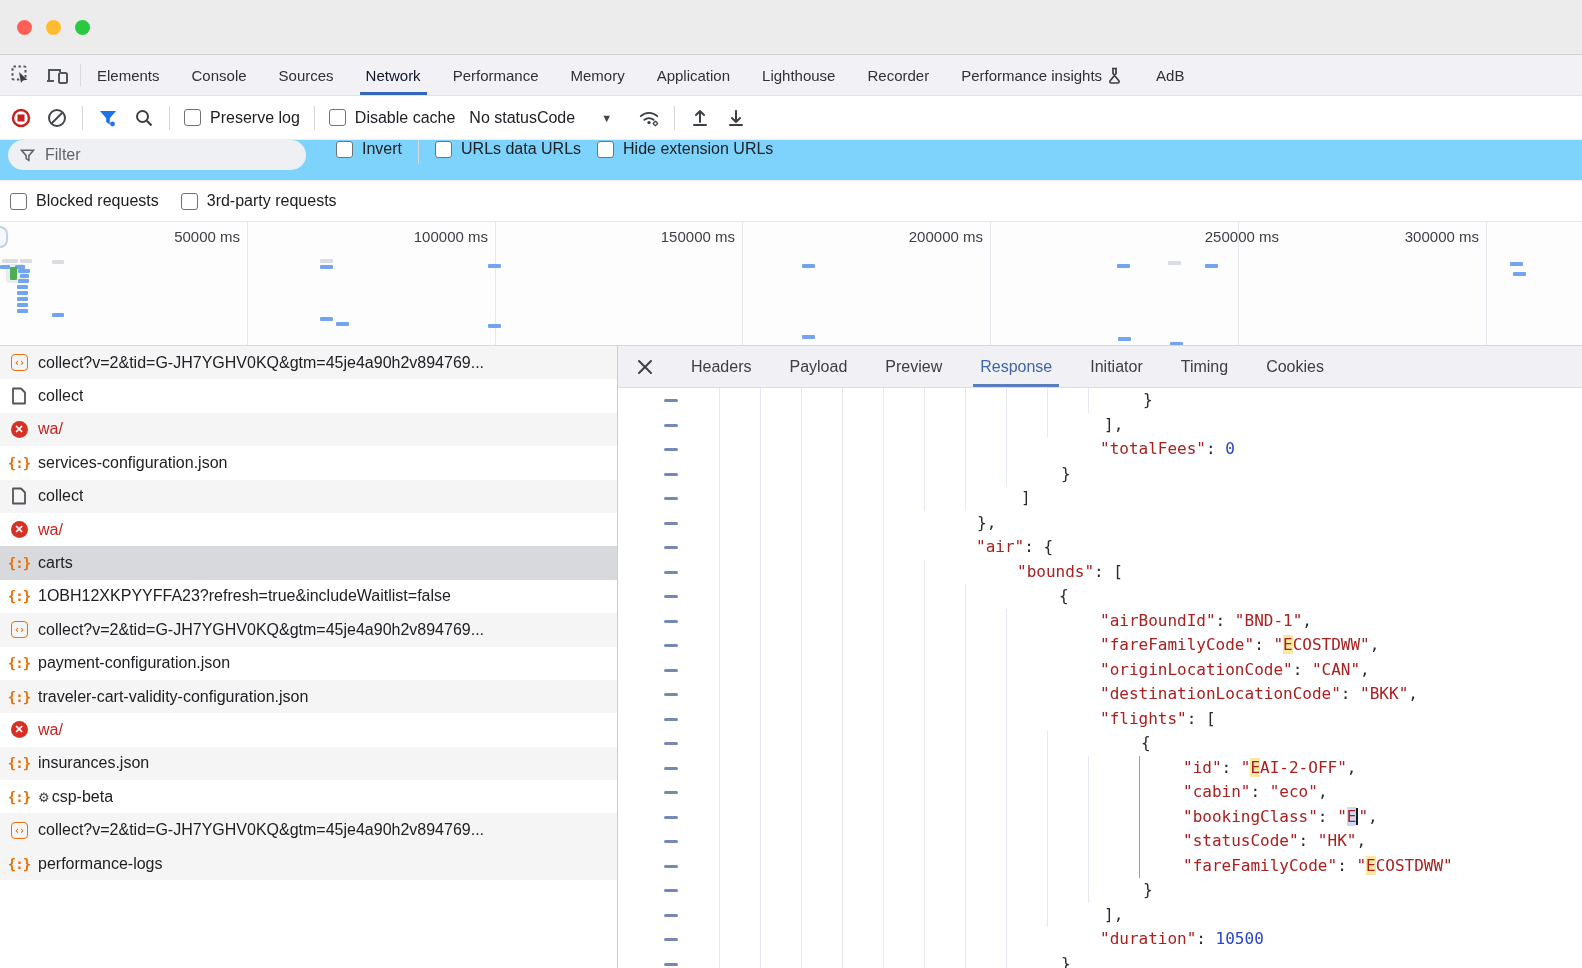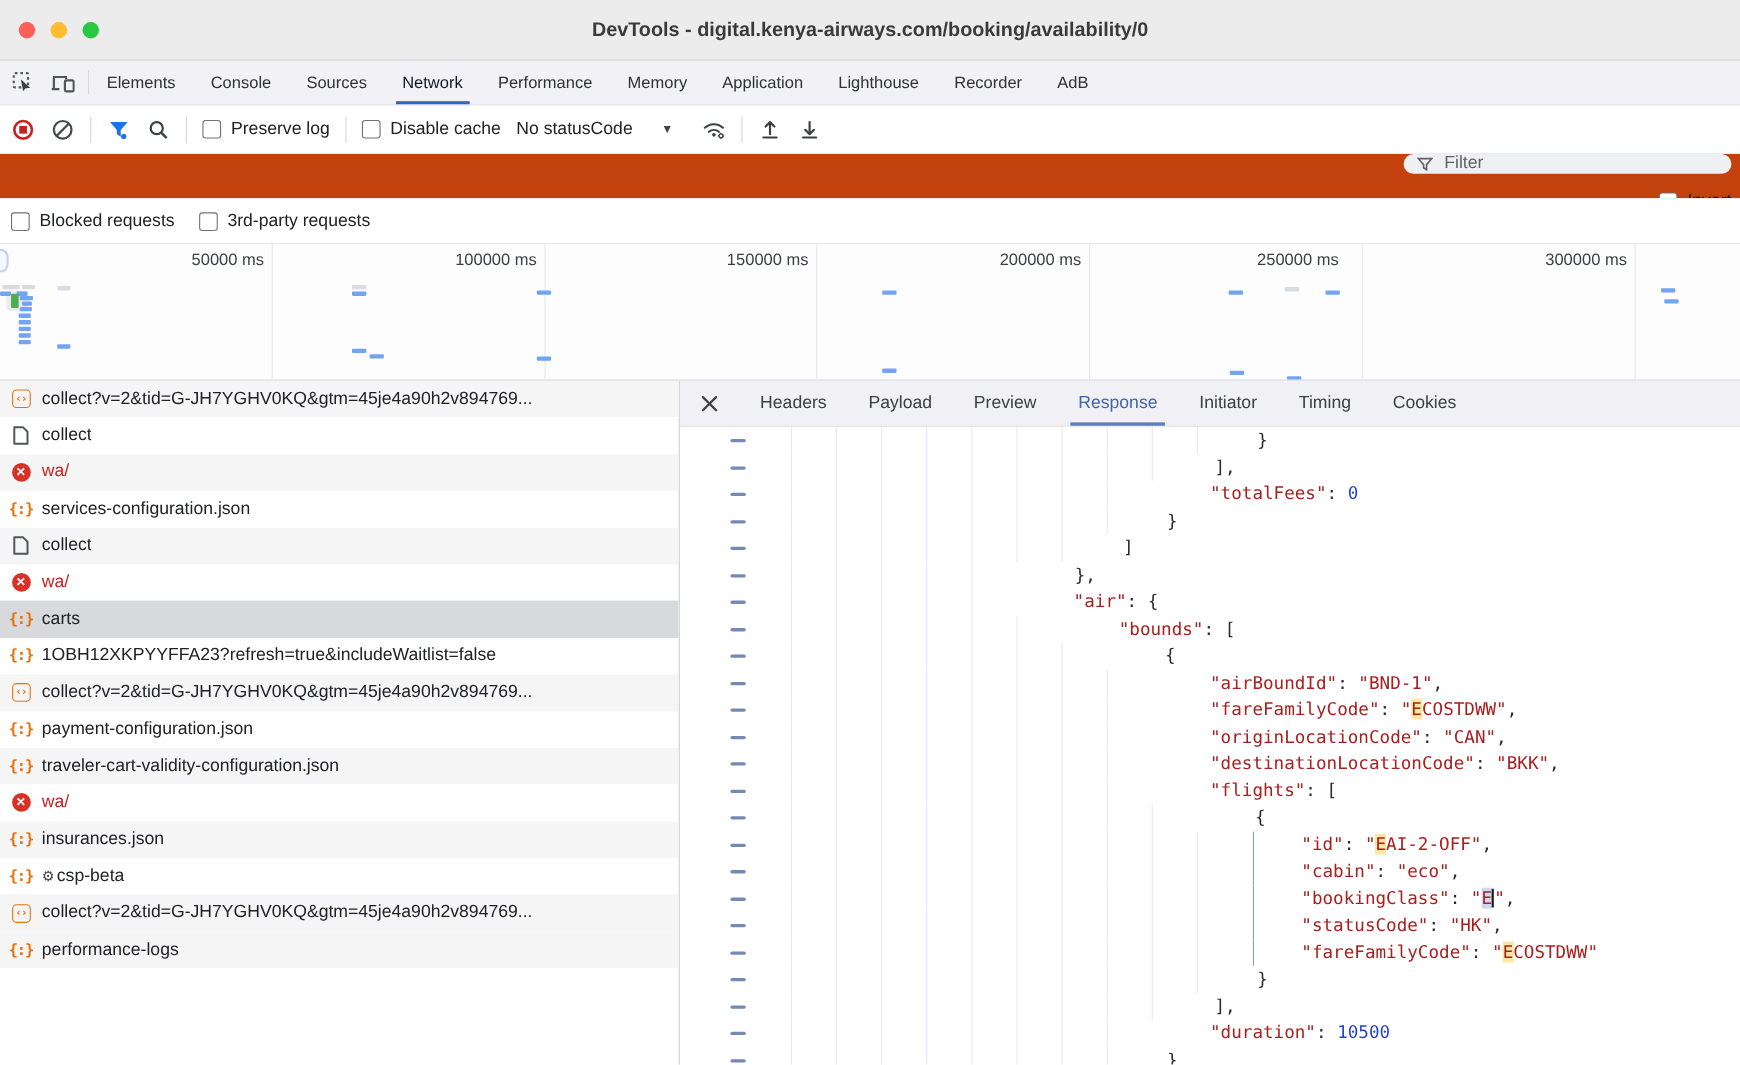--- a/index.html
+++ b/index.html
@@ -108,7 +108,6 @@
     <span class="light" style="background:#febc2e"></span>
     <span class="light" style="background:#28c840"></span>
   </div>
-  <div class="title">DevTools - digital.kenya-airways.com/booking/availability/0</div>
 </div>
 
 <div class="tabbar">

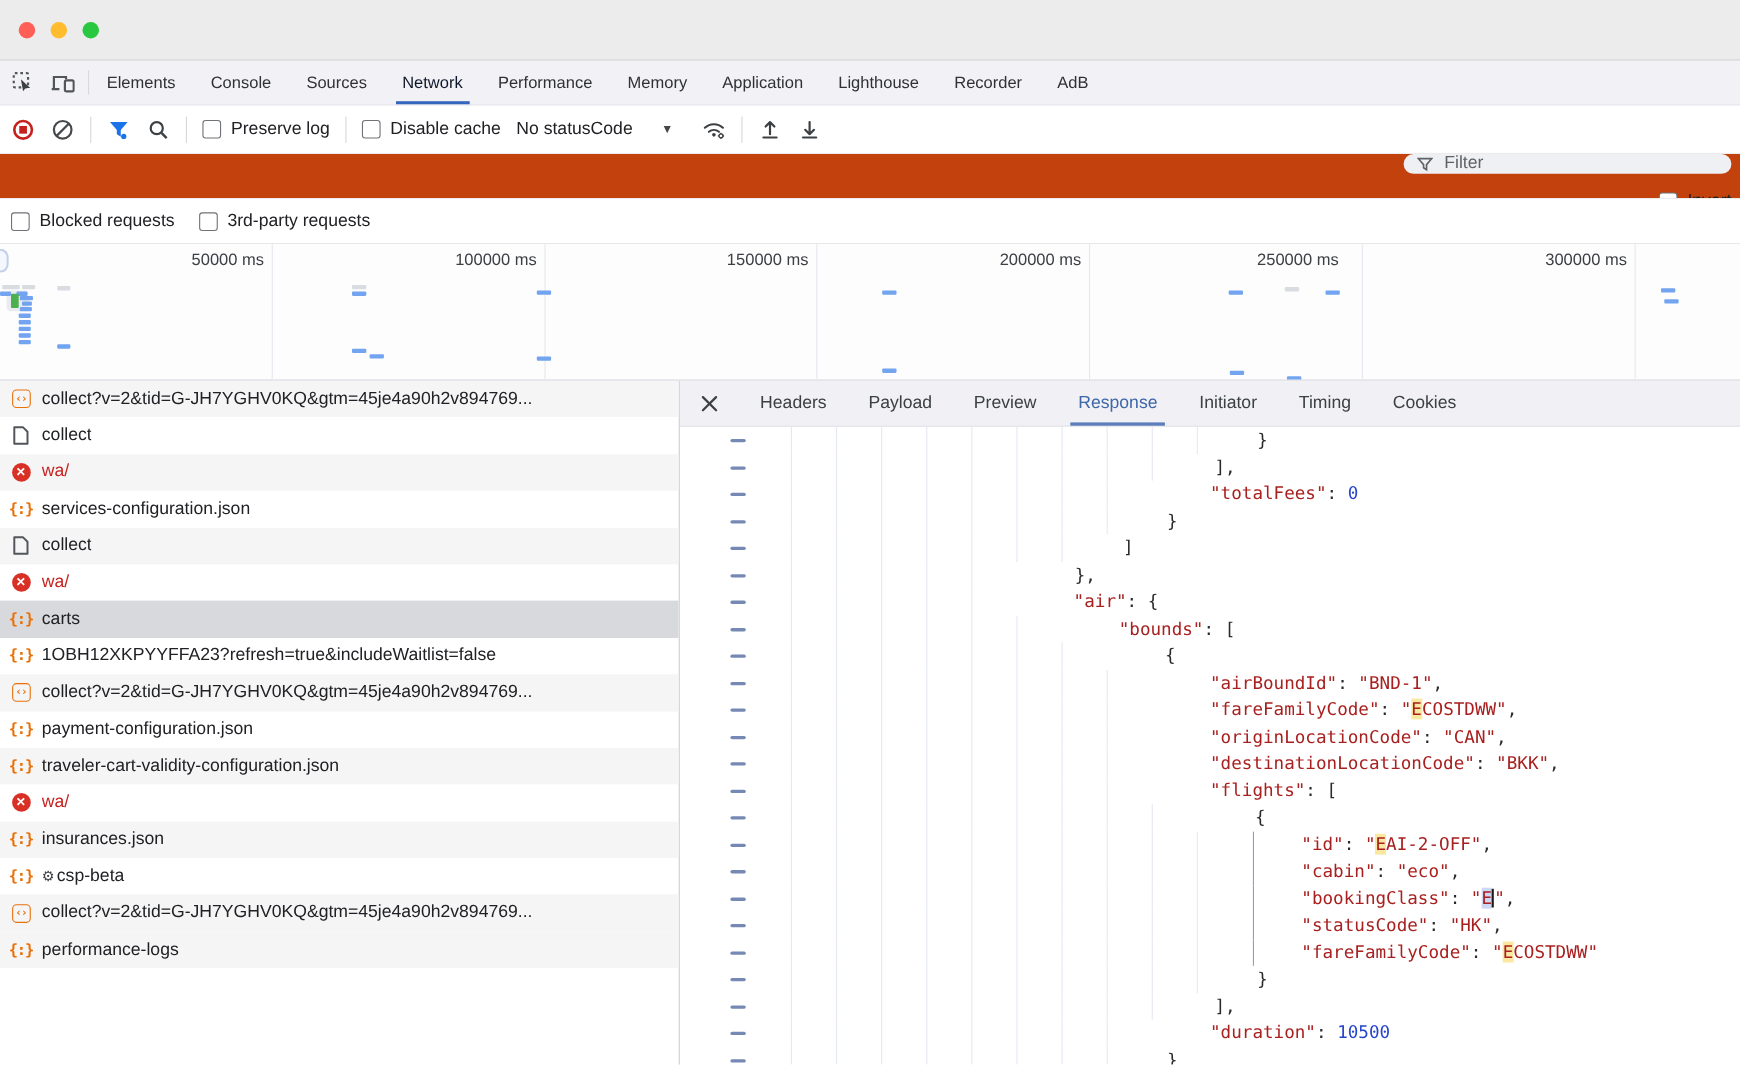--- a/index.html
+++ b/index.html
@@ -153,6 +153,14 @@
       </div>
       <div class="main-tab">
         <span>Recorder</span>
+      </div>
+      <div class="main-tab">
+        <span>Performance insights</span>
+        <span>
+          <svg width="16" height="17" viewBox="0 0 16 17" fill="none" stroke="#3c4043" stroke-width="1.7" stroke-linejoin="round">
+            <path d="M5.5 1.5 h5 M6.5 1.5 v5 L12.5 14 a1.4 1.4 0 0 1-1.2 2 H4.7 a1.4 1.4 0 0 1-1.2-2 L9.5 6.5 v-5" transform="translate(-1.5,0)"></path>
+          </svg>
+        </span>
       </div>
       <div class="main-tab">
         <span>AdB</span>

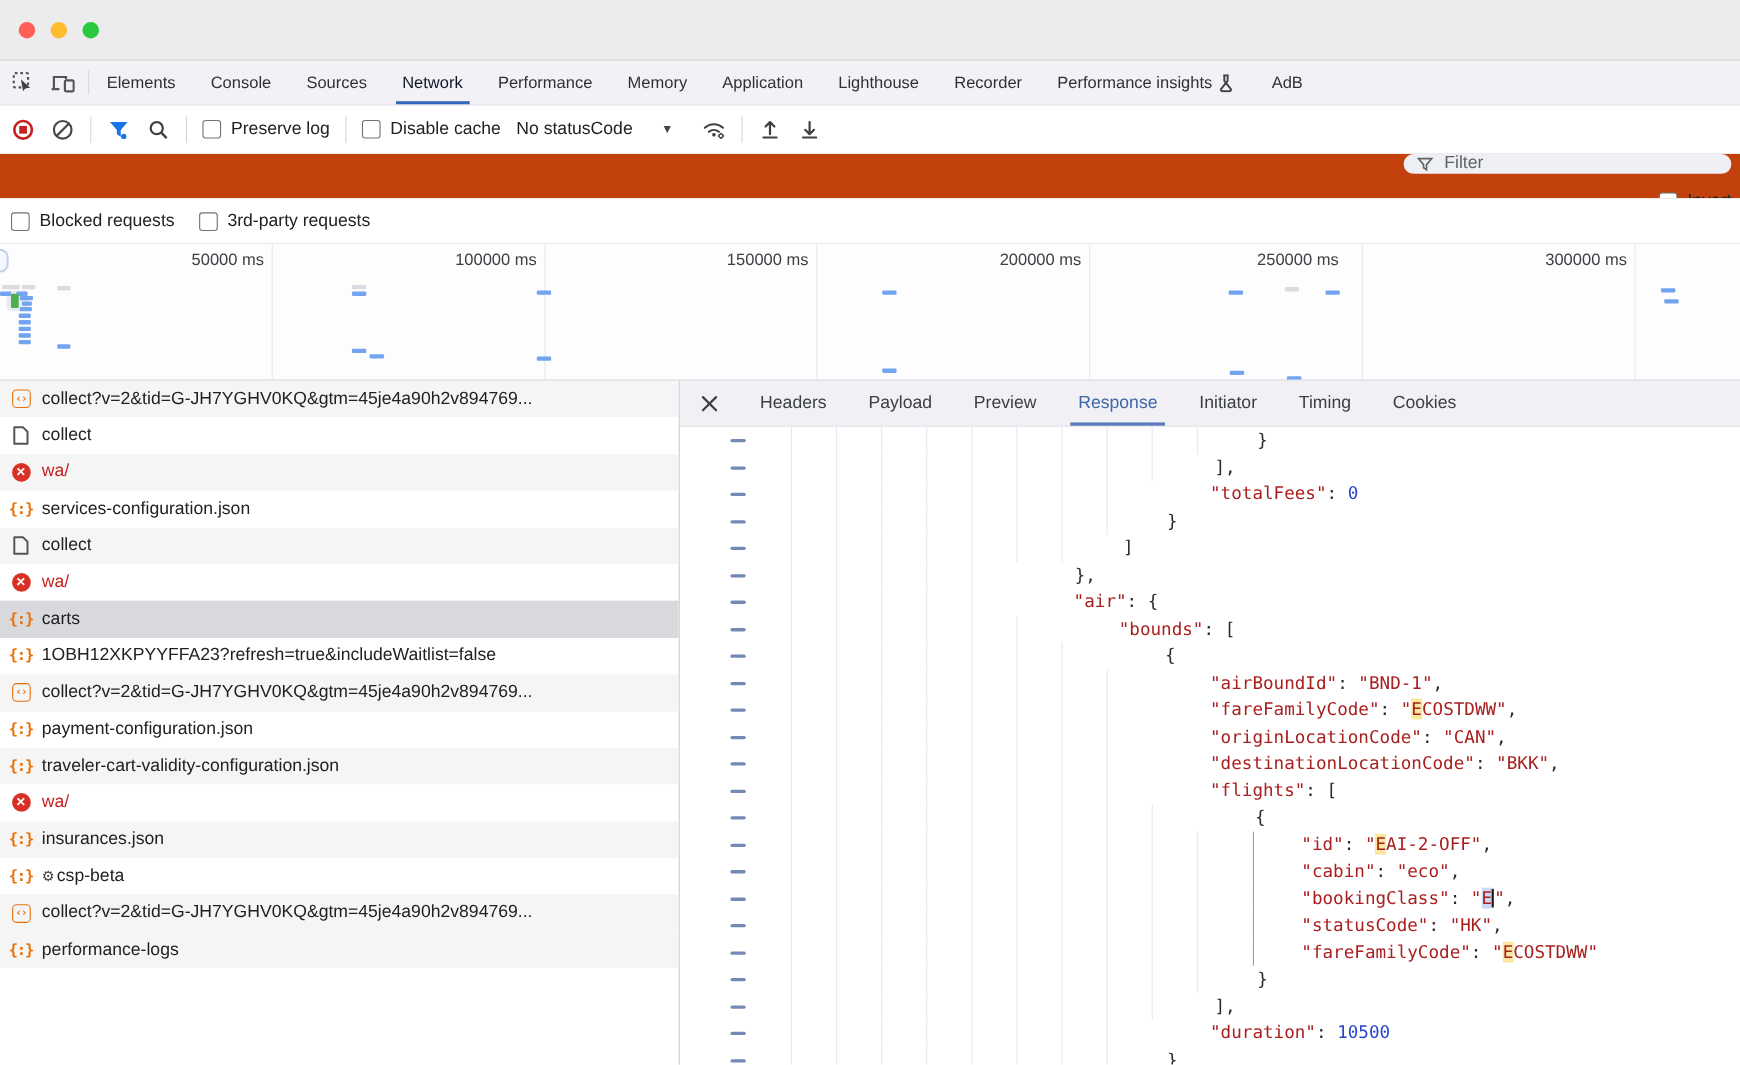--- a/index.html
+++ b/index.html
@@ -37,8 +37,8 @@
   .caret-down { font-size:11px; color:#44474a; }
 
   
-  .filterrow { height:41px; background:#c2410c; border-bottom:1px solid #ececec;
-    display:flex; align-items:flex-end; gap:16px; padding:0 8px; overflow:hidden;flex-direction:column; }
+  .filterrow { height:41px; background:#7dd3fc; border-bottom:1px solid #ececec;
+    display:flex; align-items:flex-start; gap:16px; padding:0 8px; overflow:hidden; }
   .filterrow2 { height:41px; background:#fff; border-bottom:1px solid #e6e6e6;
     display:flex; align-items:center; gap:22px; padding:0 10px; }
   .filter-pill { width:298px; height:30px; background:#eef0f4; border-radius:16px;

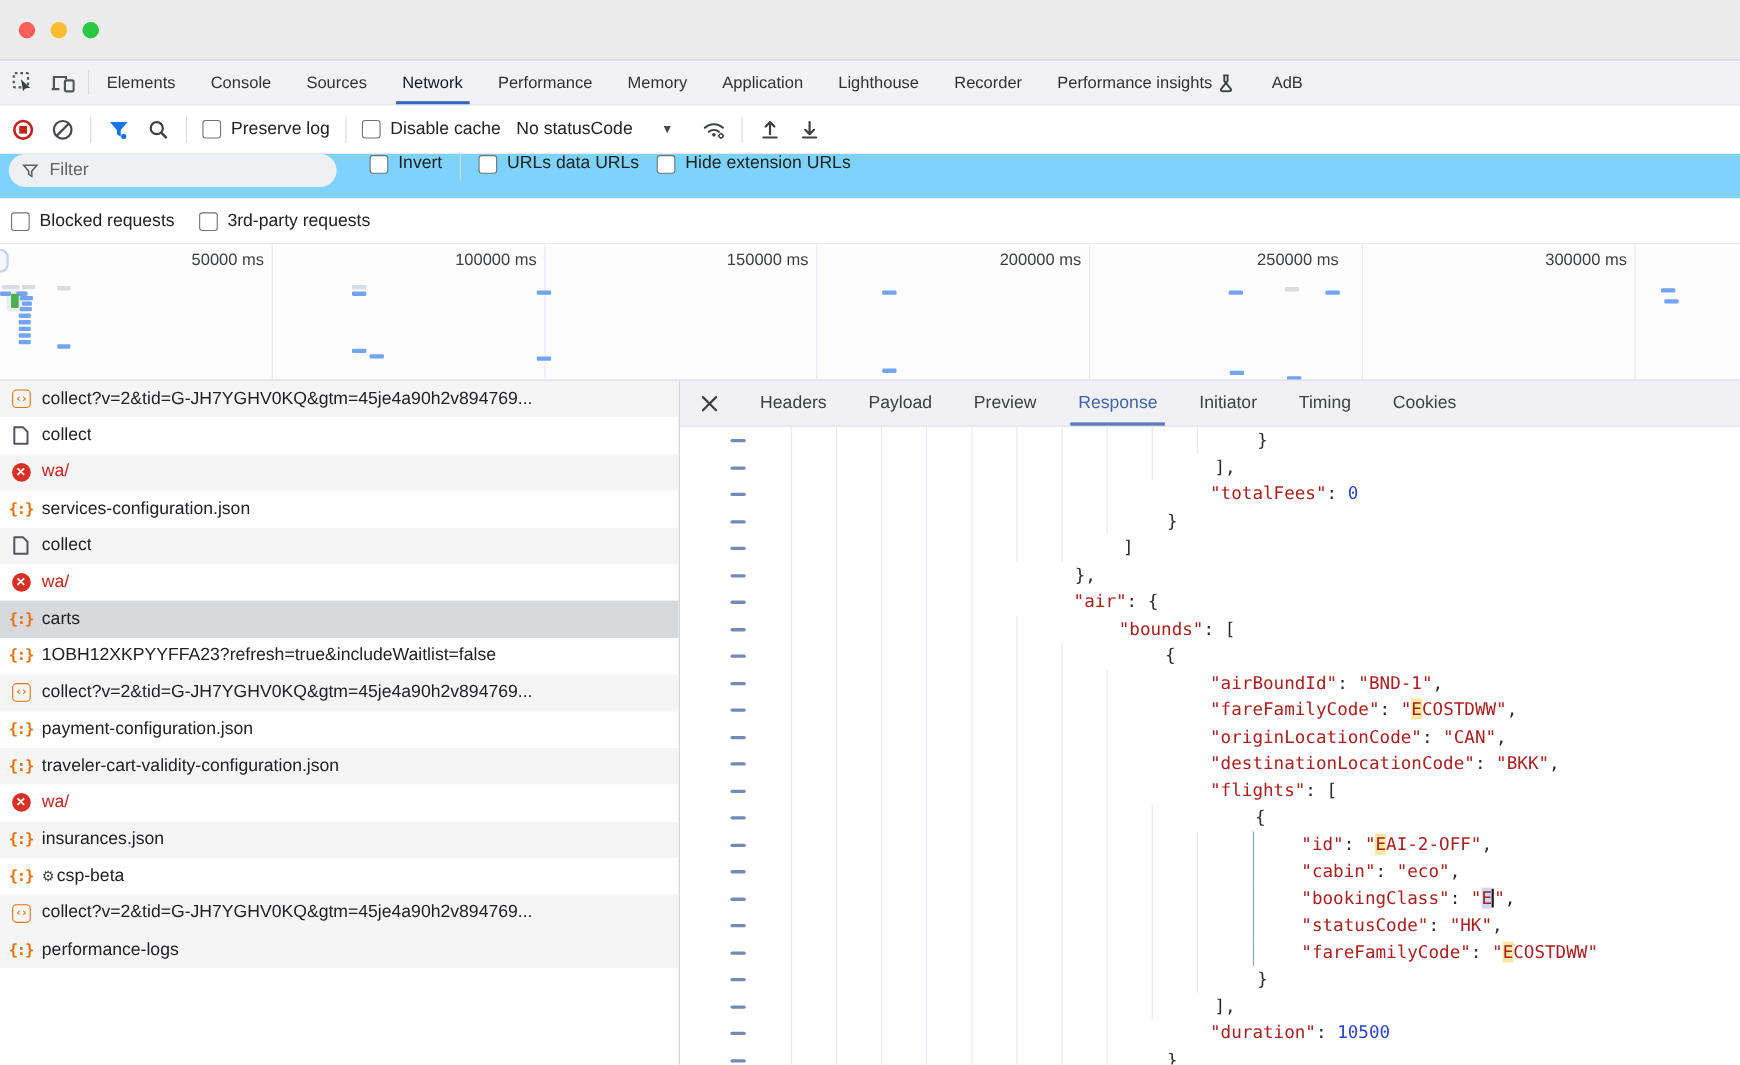--- a/index.html
+++ b/index.html
@@ -283,7 +283,7 @@
     <div class="gridline" style="left: 990px;"></div>
     <div class="gridlabel" style="left: 990px;">200000 ms</div>
     <div class="gridline" style="left: 1238px;"></div>
-    <div class="gridlabel" style="left: 1224px;">250000 ms</div>
+    <div class="gridlabel" style="left: 1286px;">250000 ms</div>
     <div class="gridline" style="left: 1486px;"></div>
     <div class="gridlabel" style="left: 1486px;">300000 ms</div>
     <div class="ovbar" style="left: 6px; top: 42px; width: 20px; height: 19px; background: rgb(233, 235, 241); border-radius: 4px;"></div>

